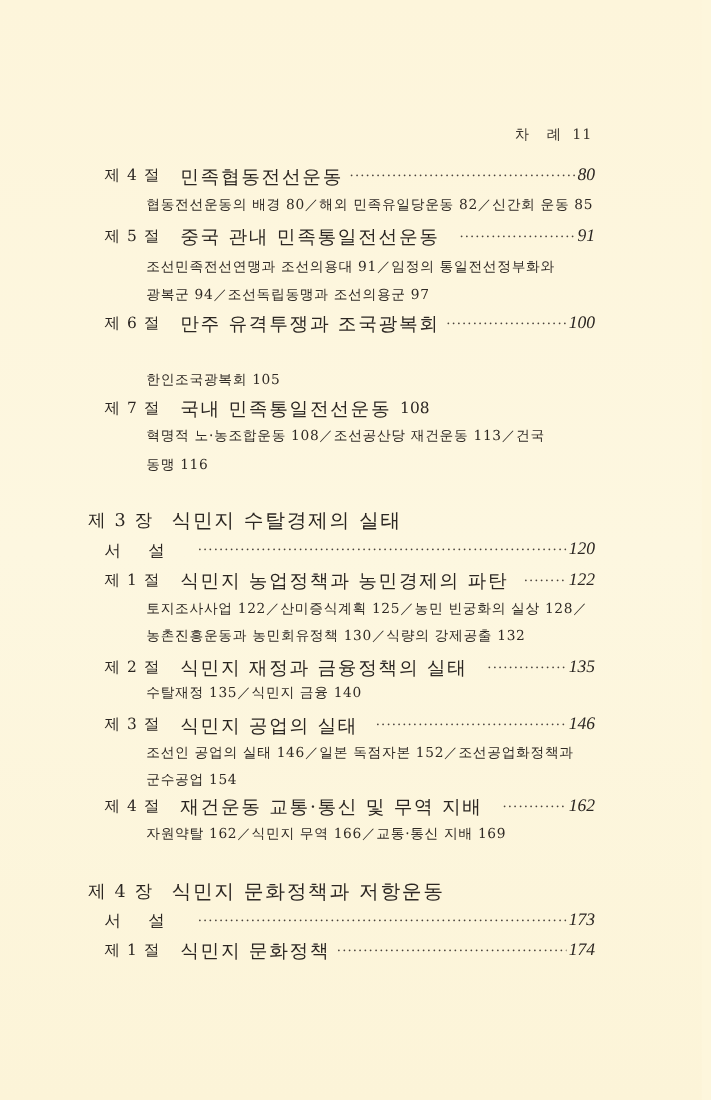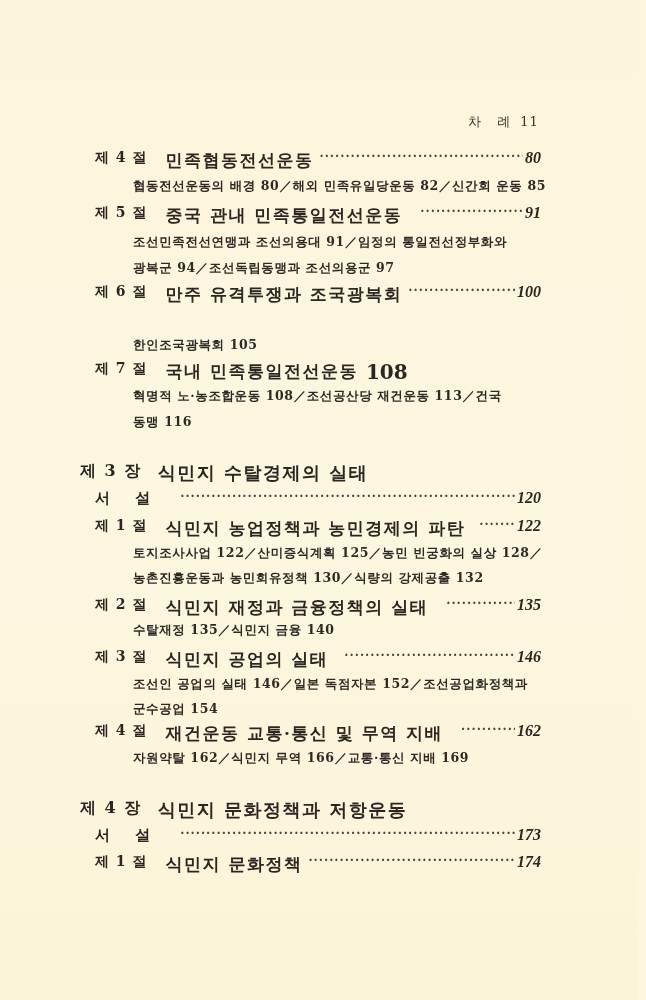--- a/index.html
+++ b/index.html
@@ -36,9 +36,8 @@
   .entry {
     position: absolute;
     display: flex;
-    align-items: flex-start;
+    align-items: center;
     white-space: nowrap;
-    font-weight: bold;
   }
   .sec {
     left: 95px;

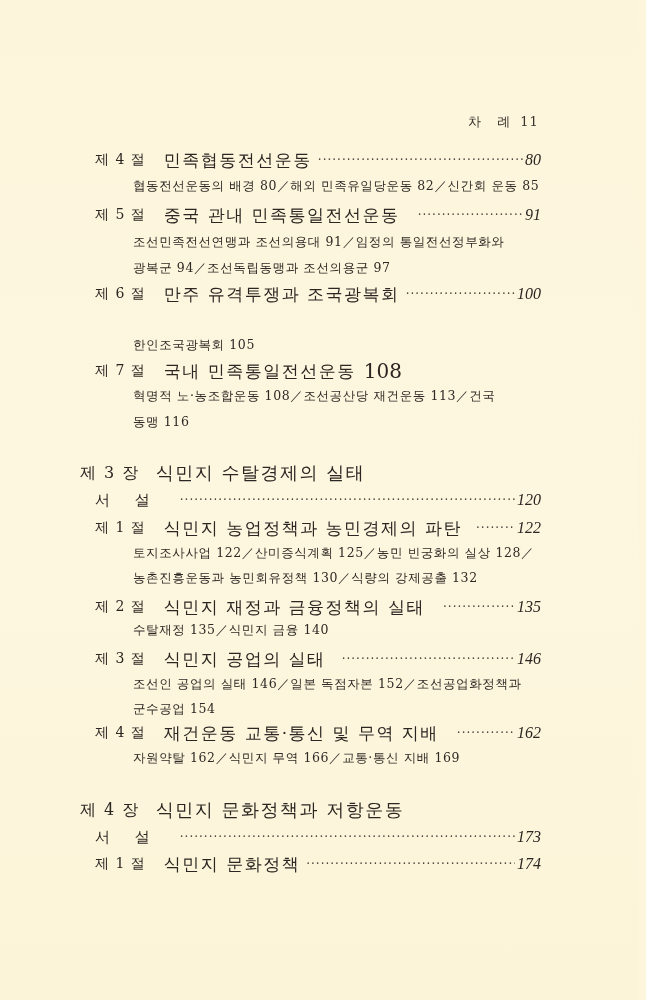--- a/index.html
+++ b/index.html
@@ -72,7 +72,7 @@
   }
   .sec.no-dots .page-ref {
     margin-left: 8px;
-    font-size: 20px;
+    font-size: 14px;
   }
   .sub {
     left: 133px;

